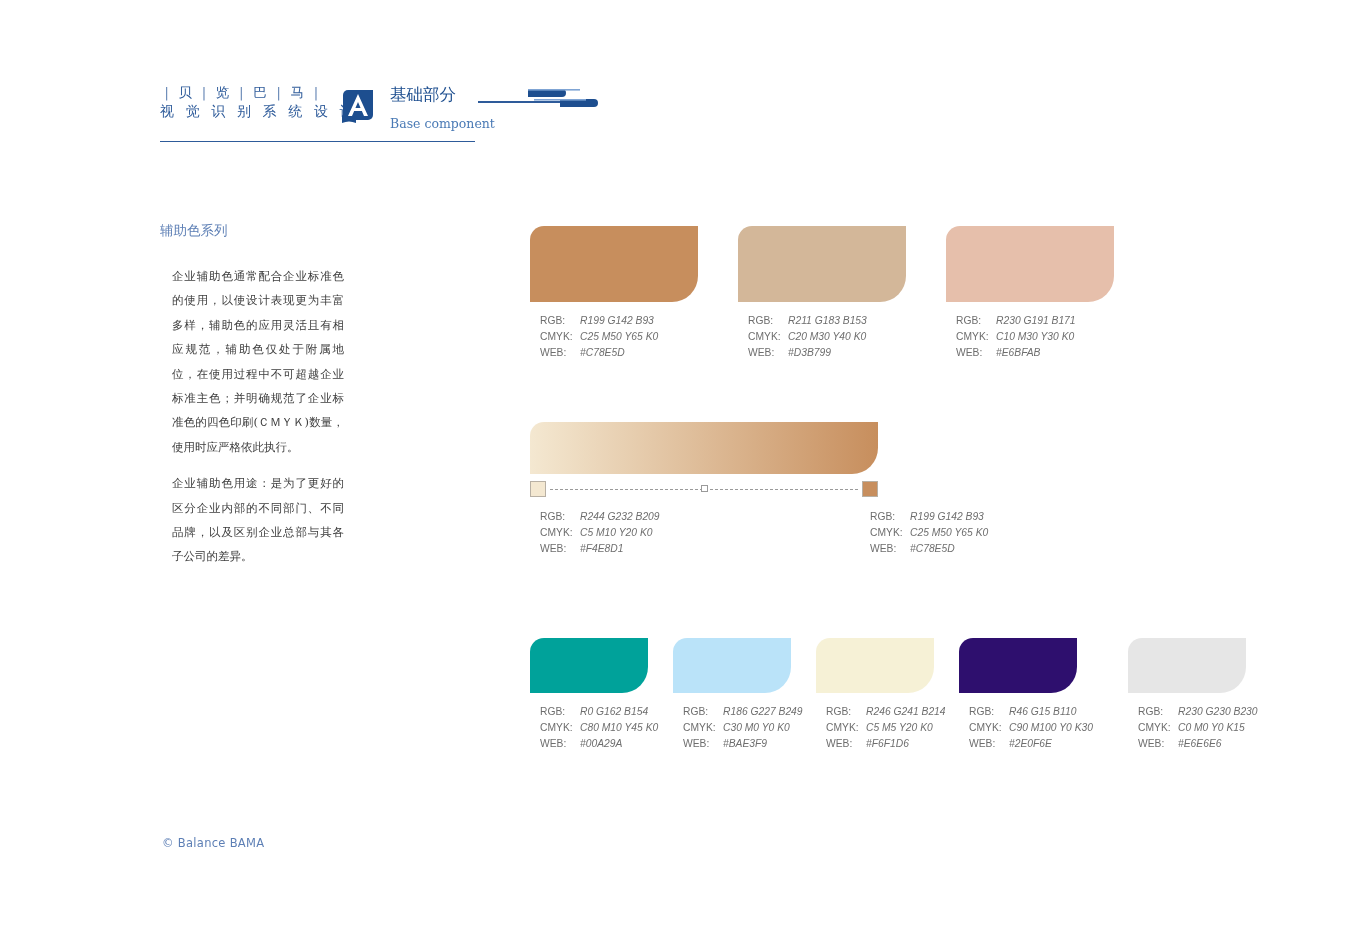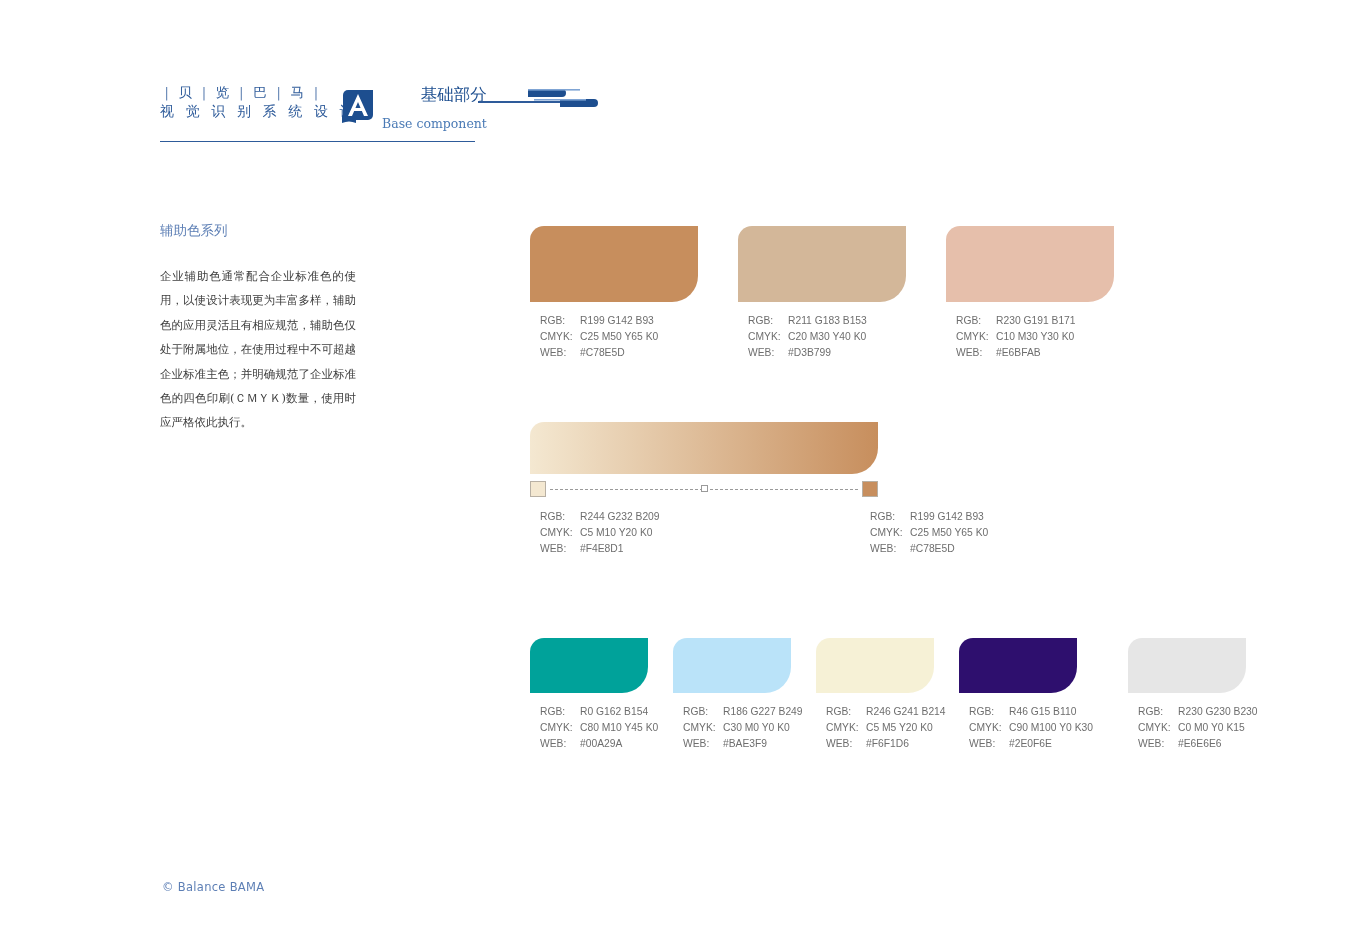--- a/index.html
+++ b/index.html
@@ -65,9 +65,8 @@
   }
   #header-title-block {
     position: absolute;
-    left: 222px;
+    left: 230px;
     top: 0px;
-    text-align: right;
   }
   .header-title-cn {
     font-family: "DejaVu Sans", sans-serif;

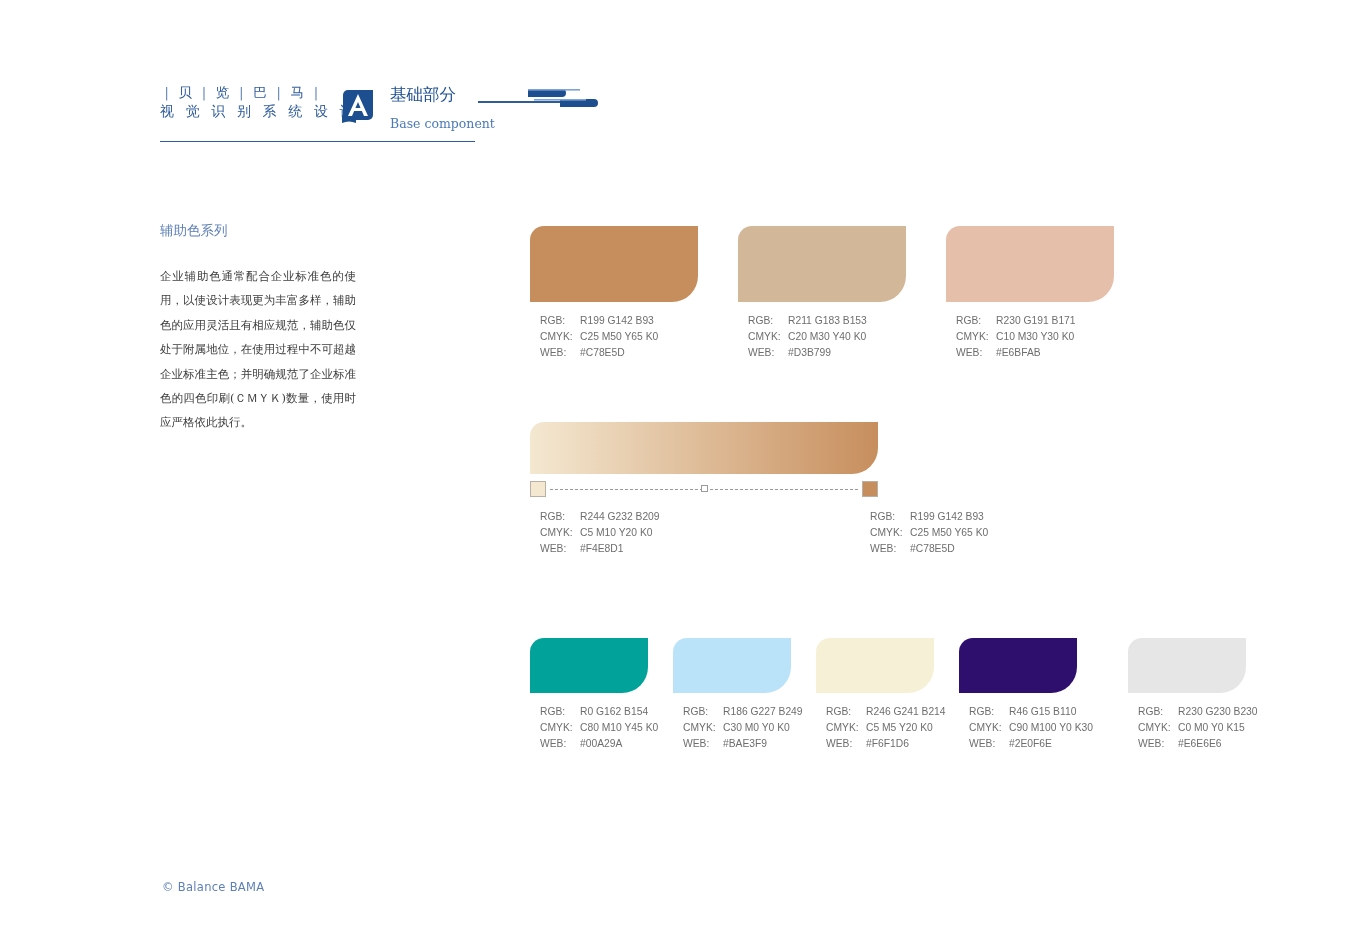--- a/index.html
+++ b/index.html
@@ -106,7 +106,7 @@
     margin-bottom: 24px;
   }
   #section-body p {
-    margin: 0;
+    margin: 12px;
     font-family: "DejaVu Serif", "DejaVu Sans", serif;
     font-size: 11.5px;
     color: #3d3d3d;

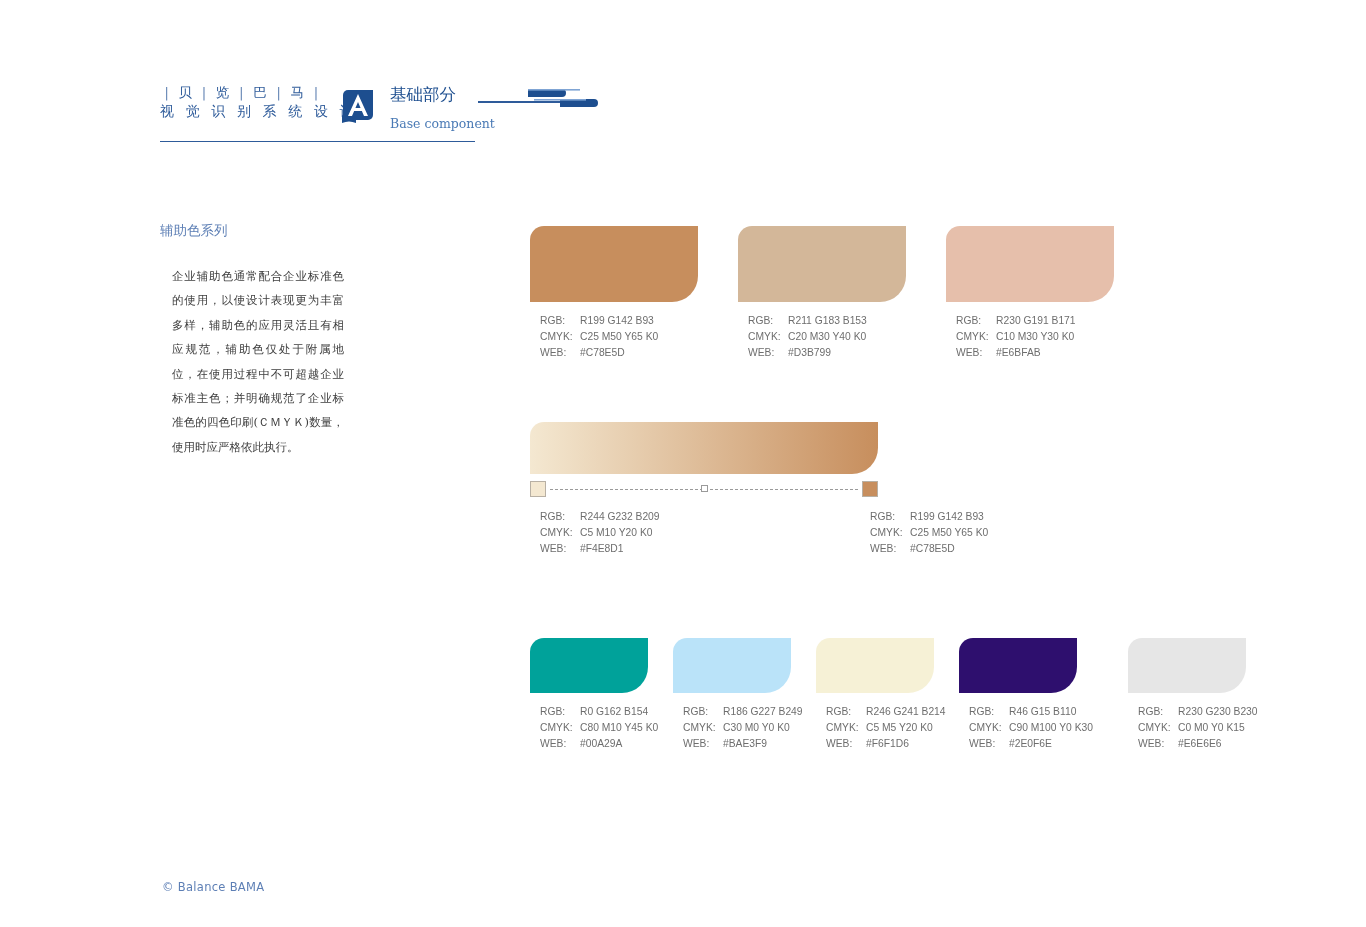--- a/index.html
+++ b/index.html
@@ -140,6 +140,7 @@
   }
   .spec-val {
     flex: 1 1 auto;
+    font-style: italic;
   }
 
   

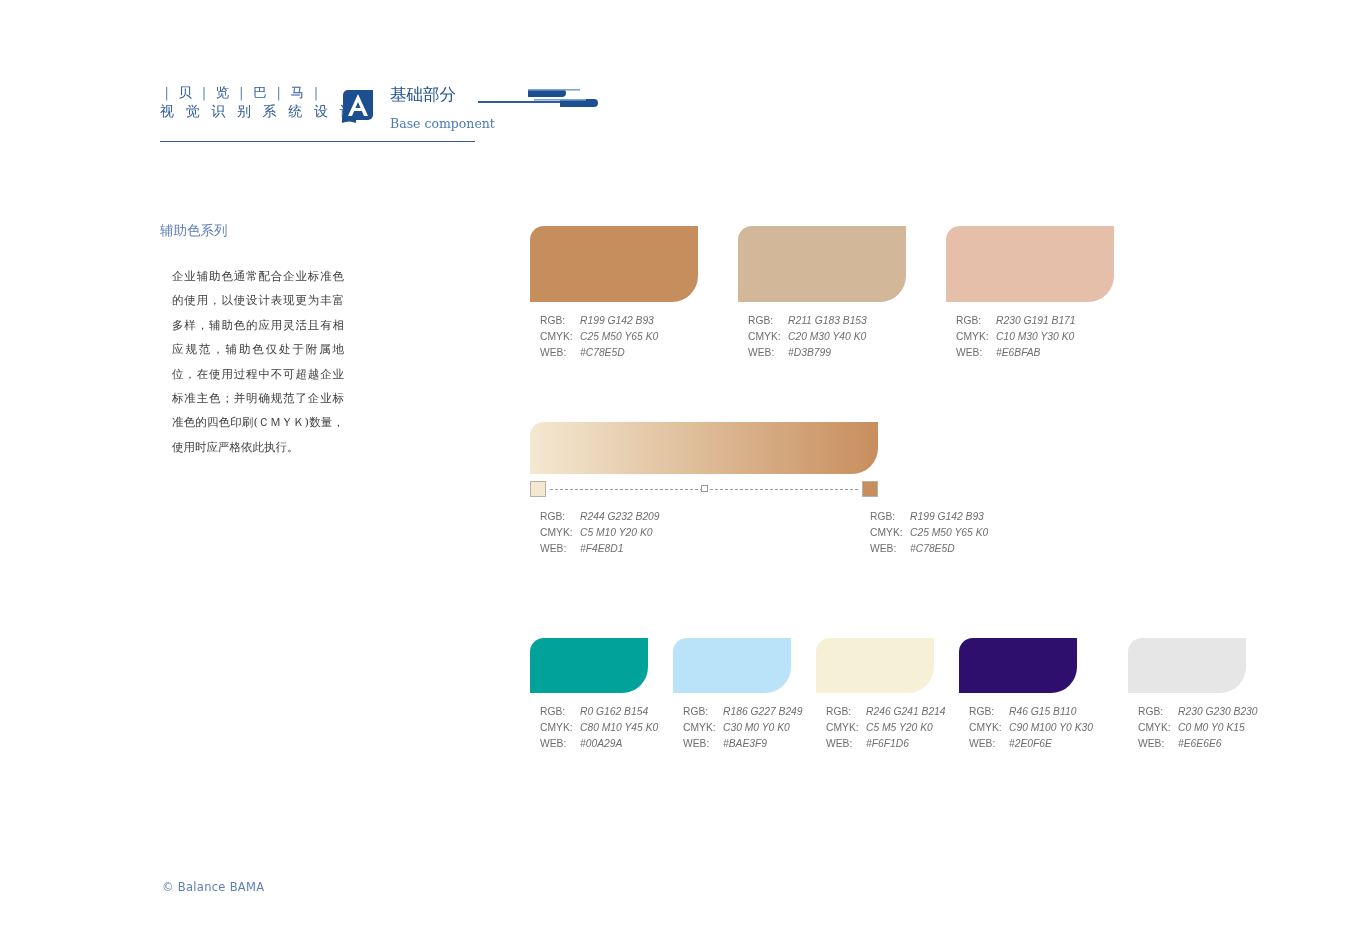--- a/index.html
+++ b/index.html
@@ -298,6 +298,7 @@
   <div id="section-title">辅助色系列</div>
   <div id="section-body">
     <p>企业辅助色通常配合企业标准色的使用，以使设计表现更为丰富多样，辅助色的应用灵活且有相应规范，辅助色仅处于附属地位，在使用过程中不可超越企业标准主色；并明确规范了企业标准色的四色印刷(ＣＭＹＫ)数量，使用时应严格依此执行。</p>
+    <p>企业辅助色用途：是为了更好的区分企业内部的不同部门、不同品牌，以及区别企业总部与其各子公司的差异。</p>
   </div>
 </div>
 

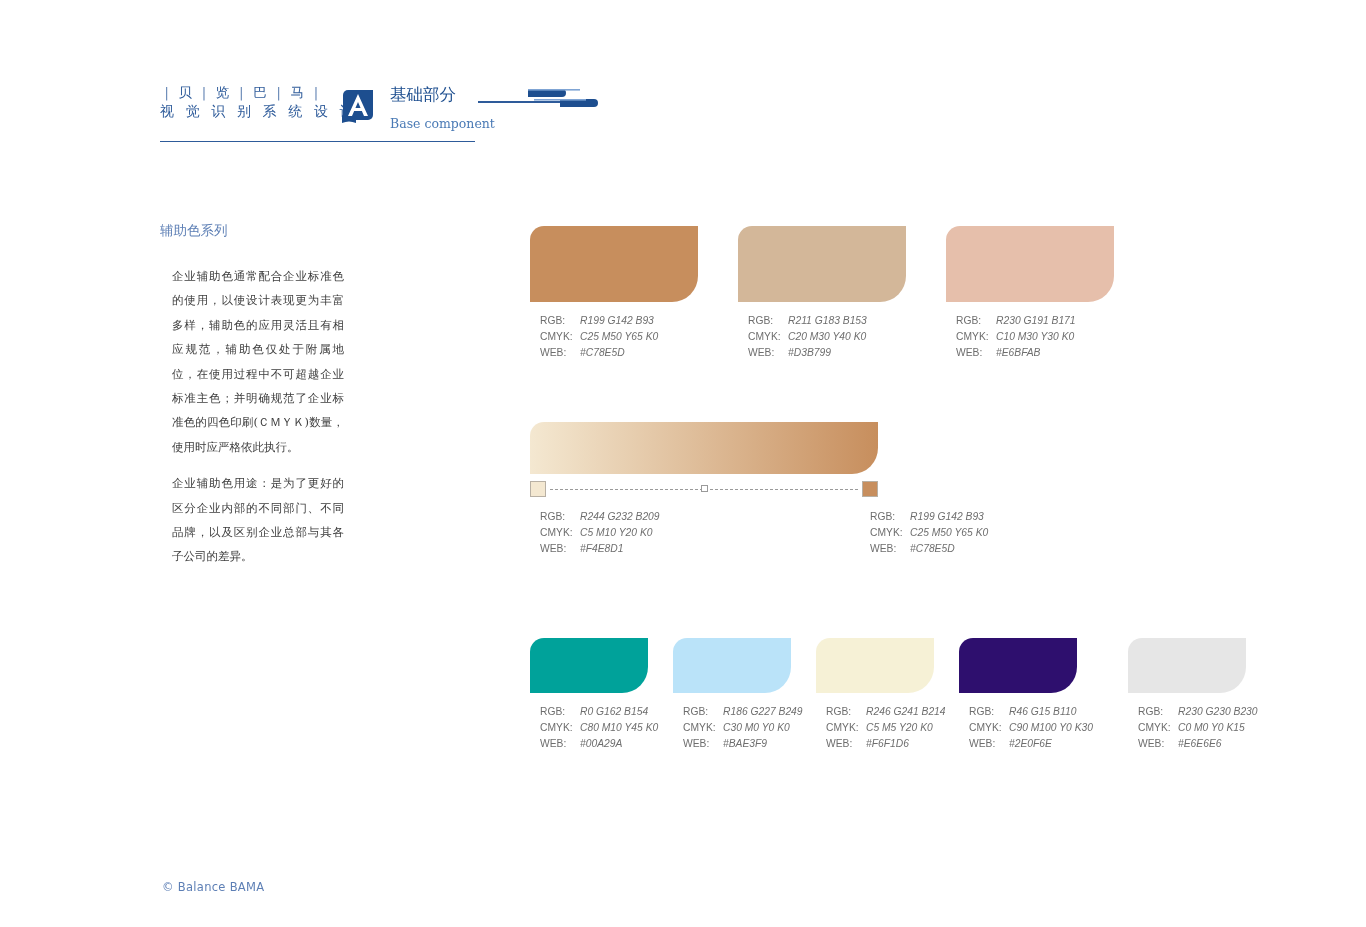--- a/index.html
+++ b/index.html
@@ -253,7 +253,6 @@
     font-size: 11.5px;
     color: #5d7fb5;
     letter-spacing: 0.3px;
-    margin-top: 44px;
   }
 </style>
 </head>

